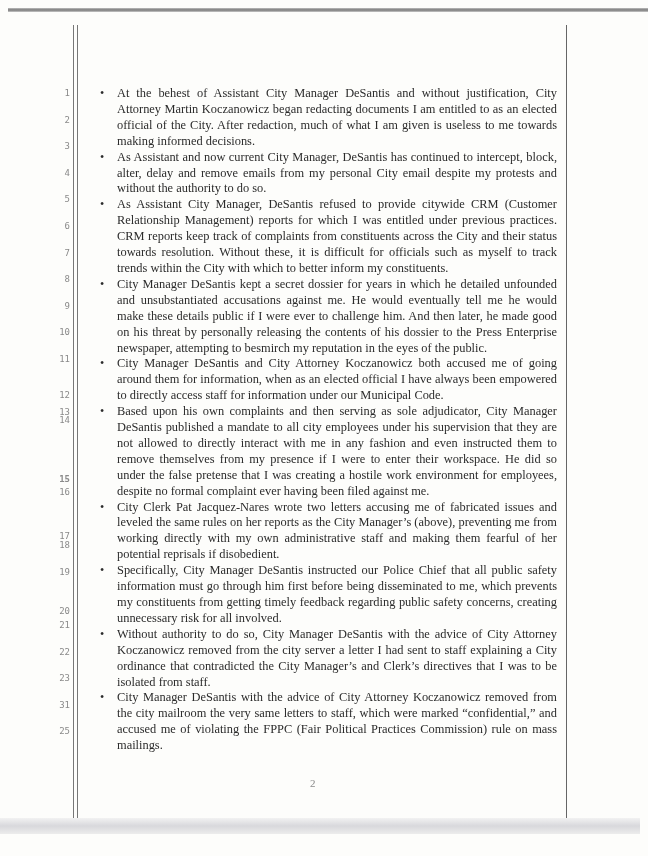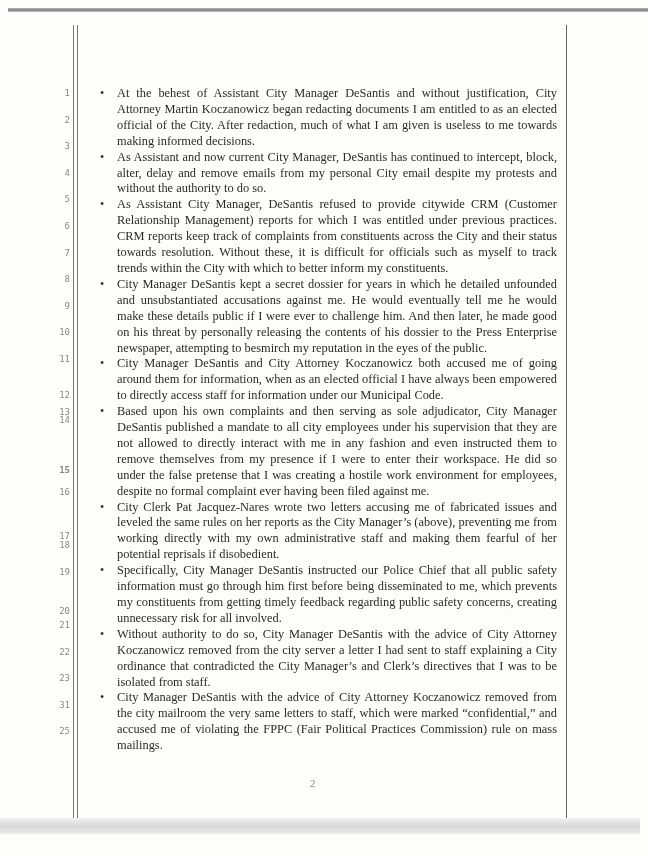--- a/index.html
+++ b/index.html
@@ -61,7 +61,7 @@
     <span class="line-number" style="top: 285px; margin-top: 17px;">12</span>
     <span class="line-number" style="top: 319.2px;">13</span>
     <span class="line-number" style="top: 327px;">14</span>
-    <span class="line-number" style="top: 377px; font-weight: bold;">15</span>
+    <span class="line-number" style="top: 386px; font-weight: bold;">15</span>
     <span class="line-number" style="top: 399px; text-align: center;">16</span>
     <span class="line-number" style="top: 443px;">17</span>
     <span class="line-number" style="top: 452.2px;">18</span>

